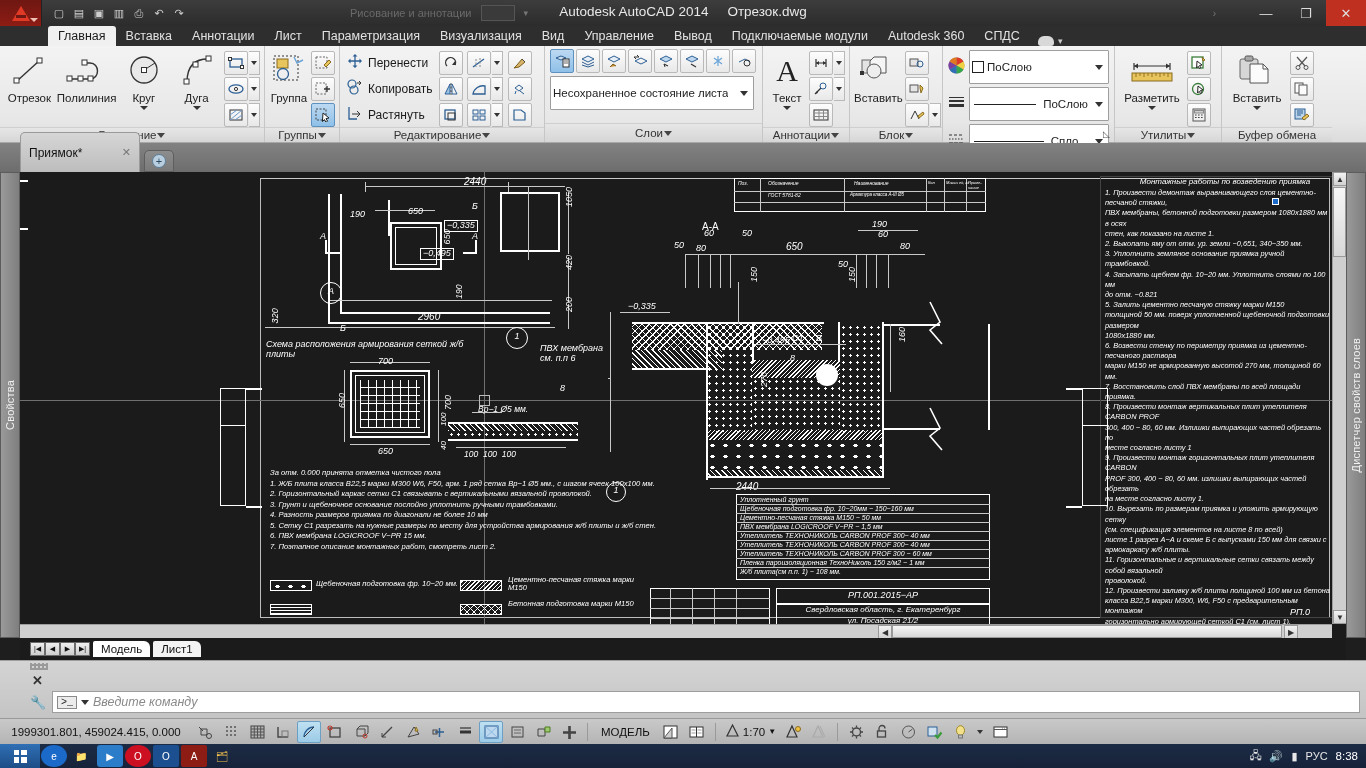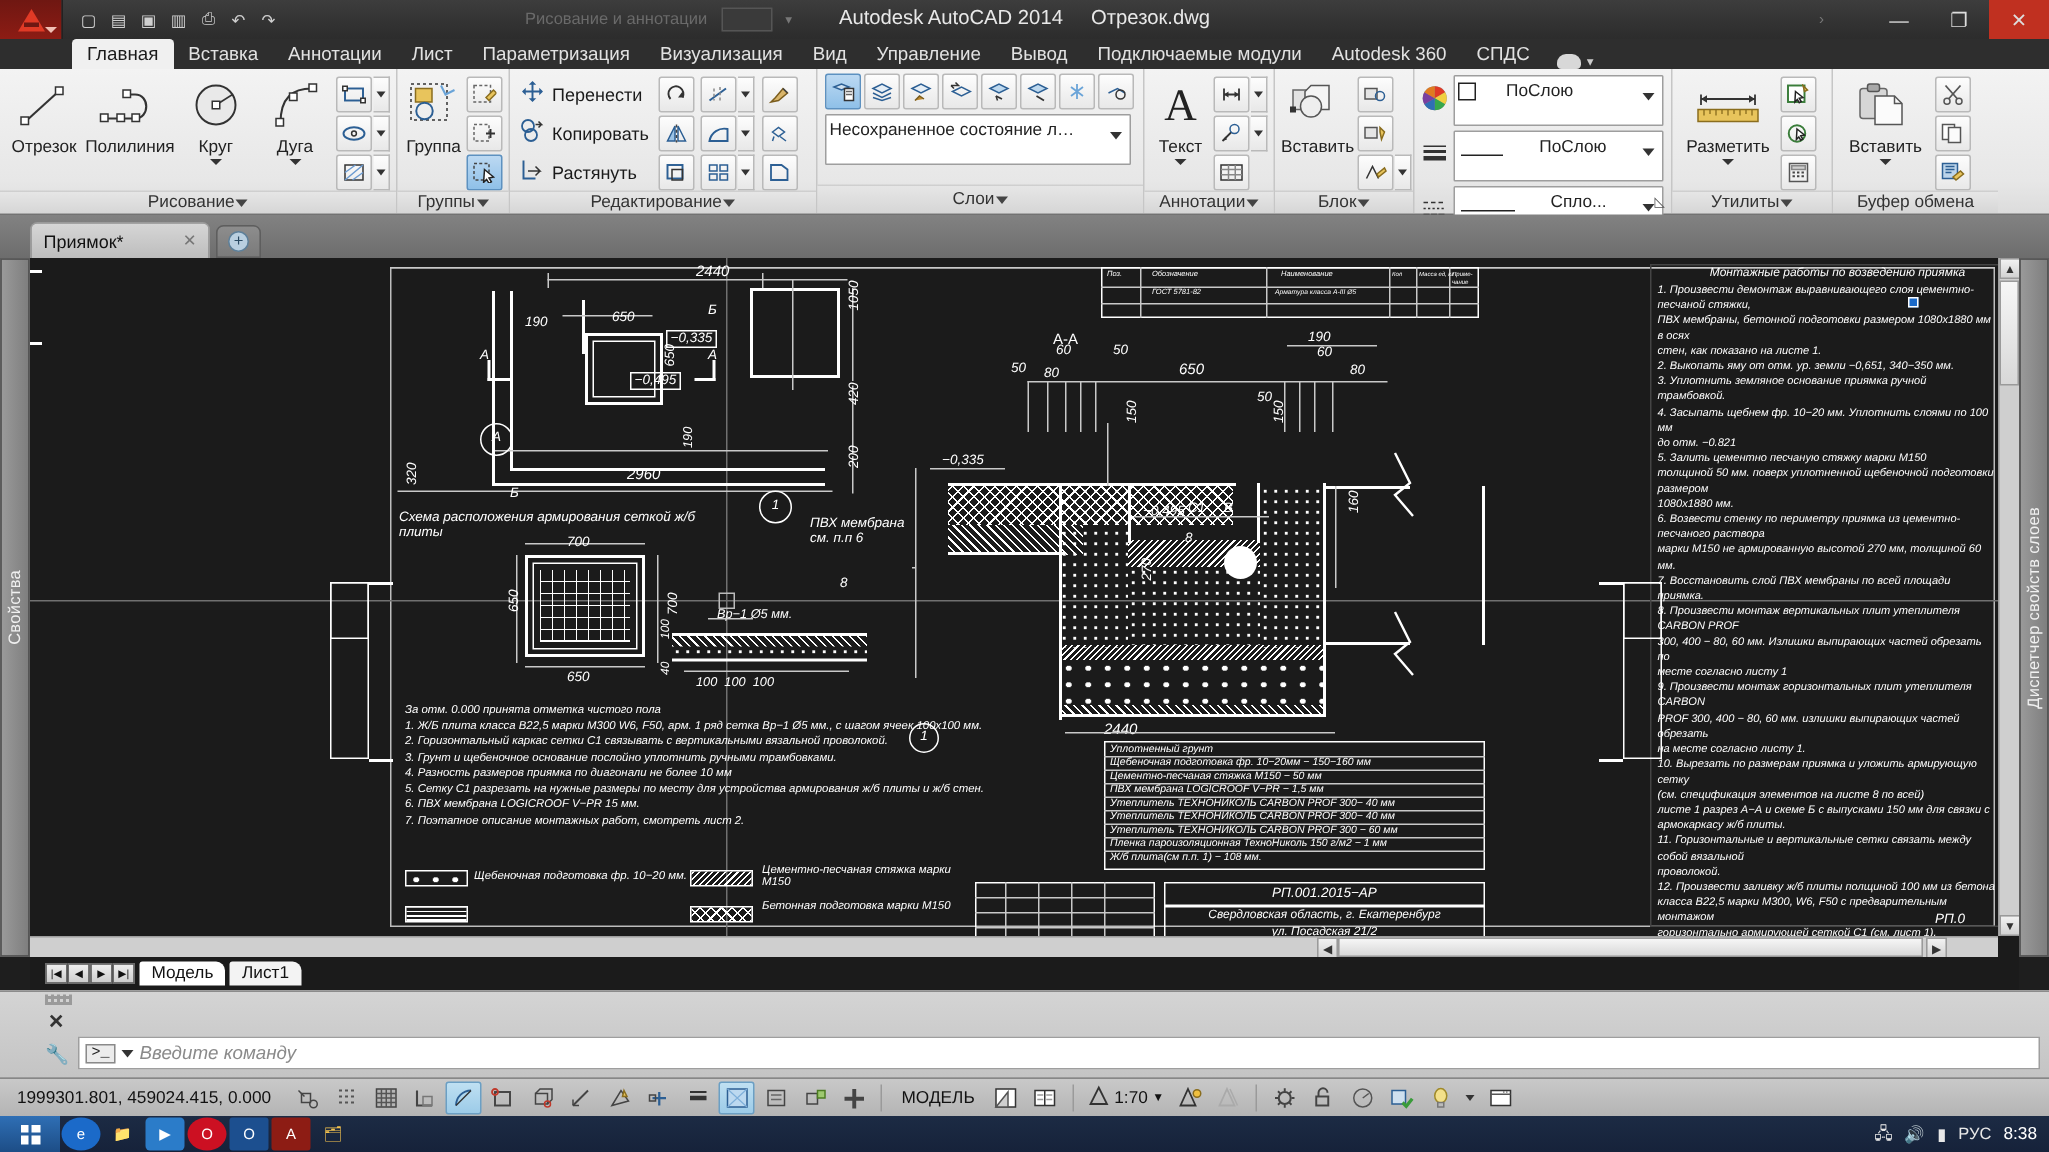--- a/index.html
+++ b/index.html
@@ -105,8 +105,8 @@
   .textrow .lbl{ font-size:12px; color:#1a1a1a; white-space:nowrap;}
 
   .combo{
-    height:21px; border:1px solid #9e9e9e; background:#fff; display:flex;align-items:flex-end;
-    padding:16px 2px; font-size:11.5px; color:#222; gap:20px; border-radius:1px;
+    height:21px; border:1px solid #9e9e9e; background:#fff; display:flex;align-items:center;
+    padding:16px 2px; font-size:11.5px; color:#222; gap:3px; border-radius:1px;
   }
   .combo .tri{ margin-left:auto; width:0;height:0;border-left:4px solid transparent;
      border-right:4px solid transparent;border-top:5px solid #333; margin-right:3px;}

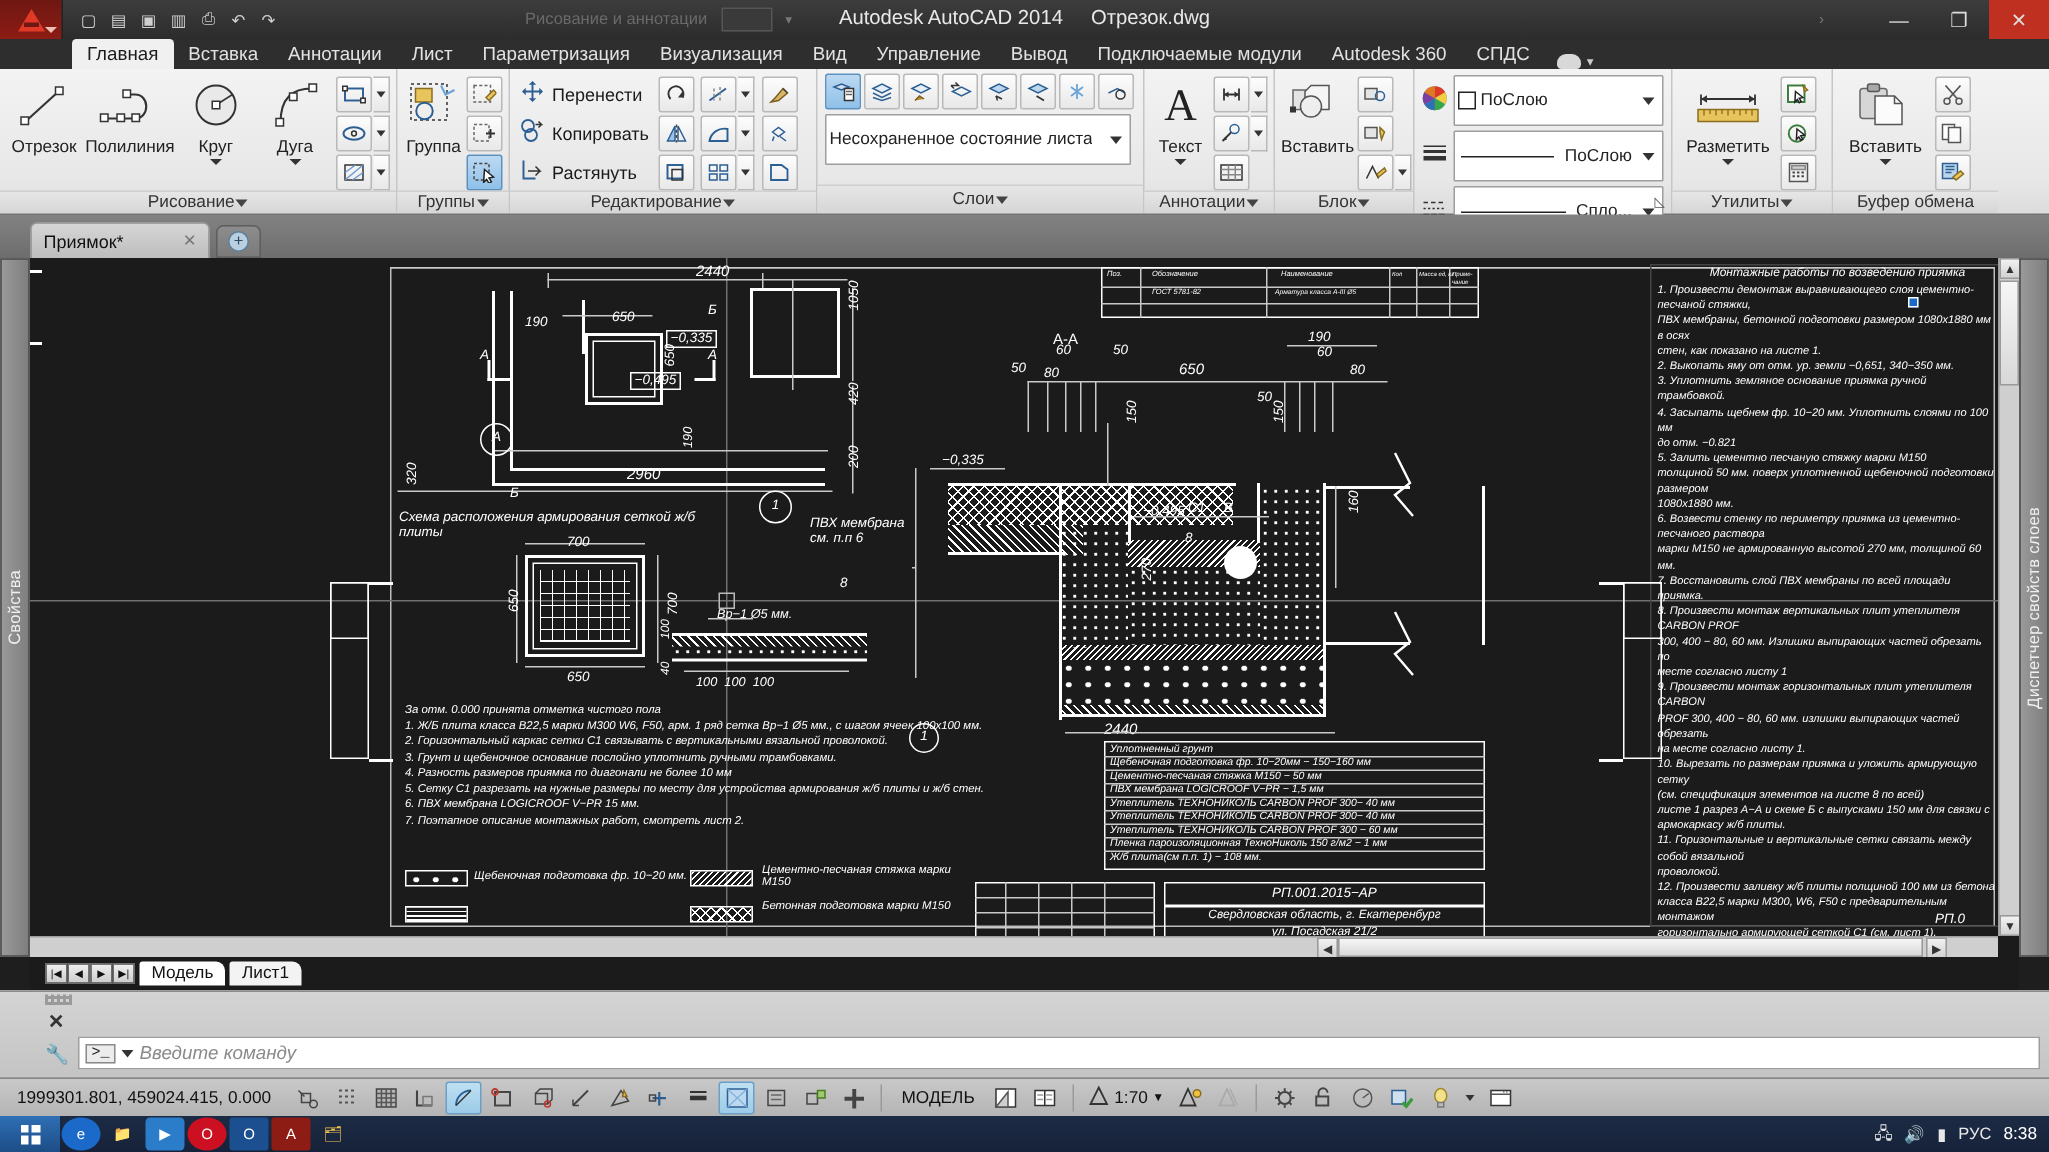--- a/index.html
+++ b/index.html
@@ -119,7 +119,7 @@
     display:flex; align-items:flex-end; padding-left:20px;
   }
   .doctab{
-    height:24px; min-width:120px; padding:0 8px; border-radius:5px 5px 0 0;
+    height:40px; min-width:120px; padding:0 8px; border-radius:5px 5px 0 0;
     background:linear-gradient(to bottom,#d6d6d6,#bdbdbd);
     display:flex; align-items:center; gap:20px; font-size:12px; color:#111;
     border:1px solid #9a9a9a; border-bottom:none;

